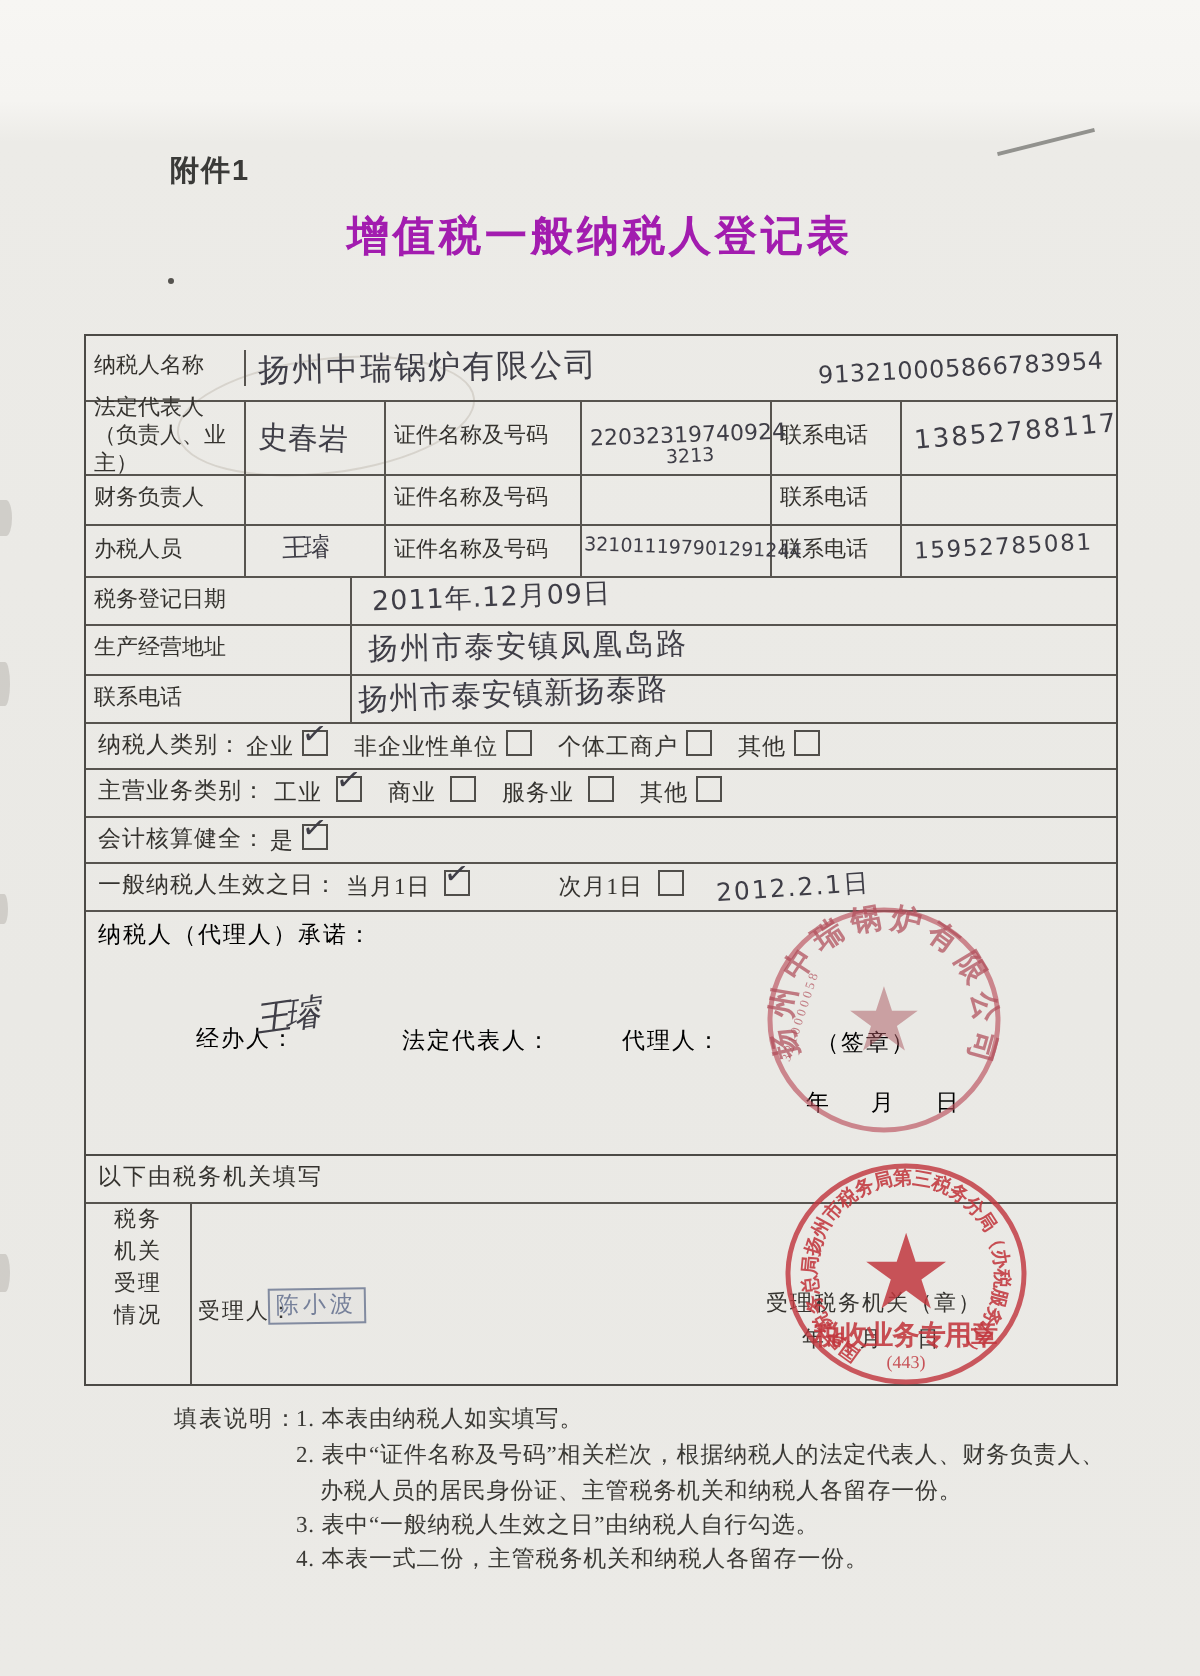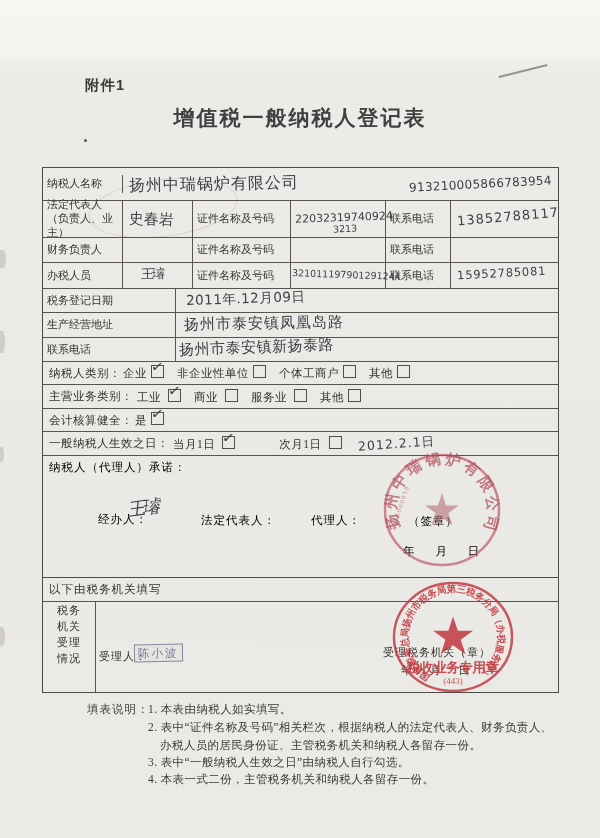--- a/index.html
+++ b/index.html
@@ -11,7 +11,7 @@
   .attachment{left:85px;top:76px;font-size:14.5px;font-weight:600;letter-spacing:1px;color:#3a3a38;
               font-family:"Liberation Sans","DejaVu Sans",sans-serif;}
   .title{left:0;top:104px;width:600px;text-align:center;font-size:21px;font-weight:bold;letter-spacing:2px;
-         color:#404040;font-family:"Liberation Sans","DejaVu Sans",sans-serif;}
+         color:#a21caf;font-family:"Liberation Sans","DejaVu Sans",sans-serif;}
   .dot-artifact{left:84px;top:139px;width:3px;height:3px;background:#55534f;border-radius:50%;}
   .stroke-artifact{left:498px;top:70px;width:50px;border-top:2px solid #92928e;transform:rotate(-14deg);}
   .smudge{background:#b9b6b1;opacity:.55;border-radius:0 60% 60% 0;}

